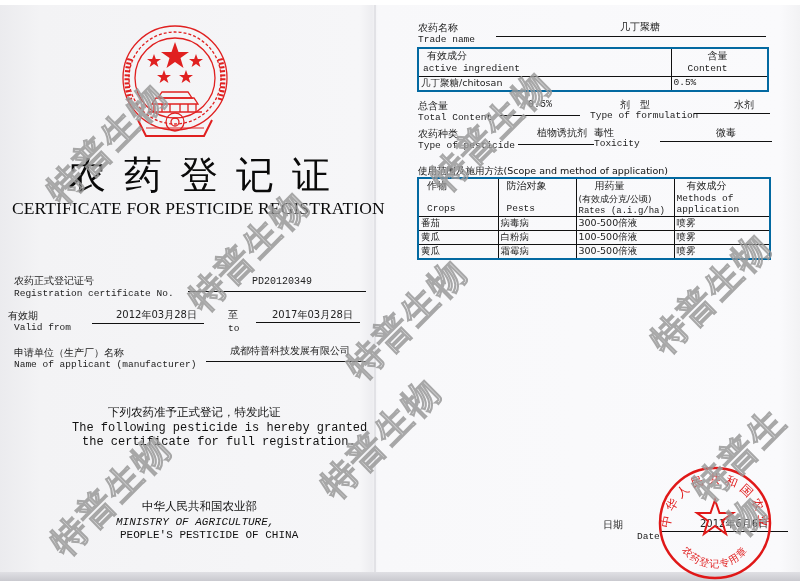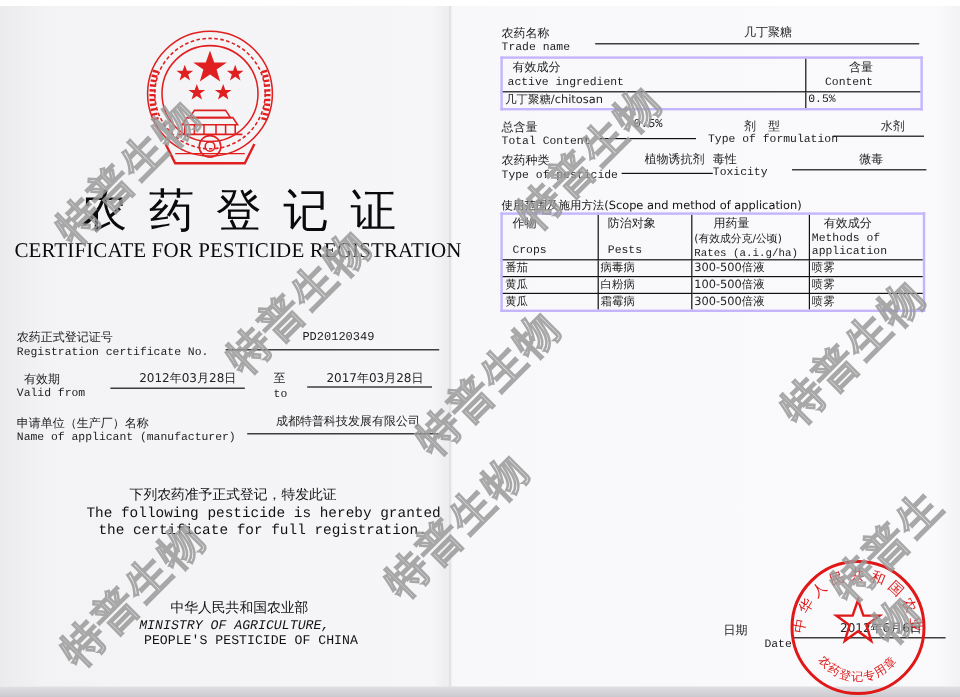--- a/index.html
+++ b/index.html
@@ -28,7 +28,7 @@
   
   .tbl { position: absolute; border-collapse: collapse; font-size: 9.5px; color: #222; }
   .tbl td { border: 1px solid #111; padding: 0 2px; vertical-align: top; }
-  .thick { border: 2px solid #c4b5fd; }
+  .thick { border: 2px solid #0369a1; }
 
   .wm { position: absolute; font-size: 36px; font-weight: bold; color: transparent;
         -webkit-text-stroke: 1px #9a9a9a; transform: rotate(-45deg); transform-origin: left top;

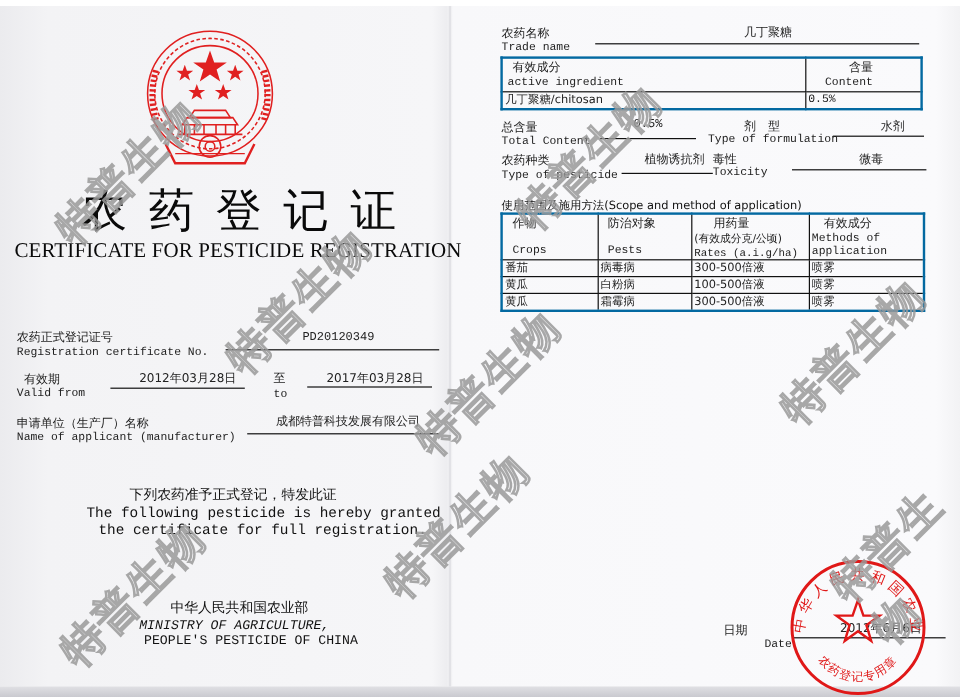--- a/index.html
+++ b/index.html
@@ -76,7 +76,7 @@
 <div class="abs mono val" style="left:252px; top:276px;">PD20120349</div>
 <div class="line" style="left:188px; top:291px; width:178px;"></div>
 
-<div class="abs zh lbl-zh" style="left:20px; top:309px;">有效期</div>
+<div class="abs zh lbl-zh" style="left:8px; top:309px;">有效期</div>
 <div class="abs mono lbl-en" style="left:14px; top:322px;">Valid from</div>
 <div class="abs zh val" style="left:116px; top:308px;">2012年03月28日</div>
 <div class="line" style="left:92px; top:323px; width:112px;"></div>

